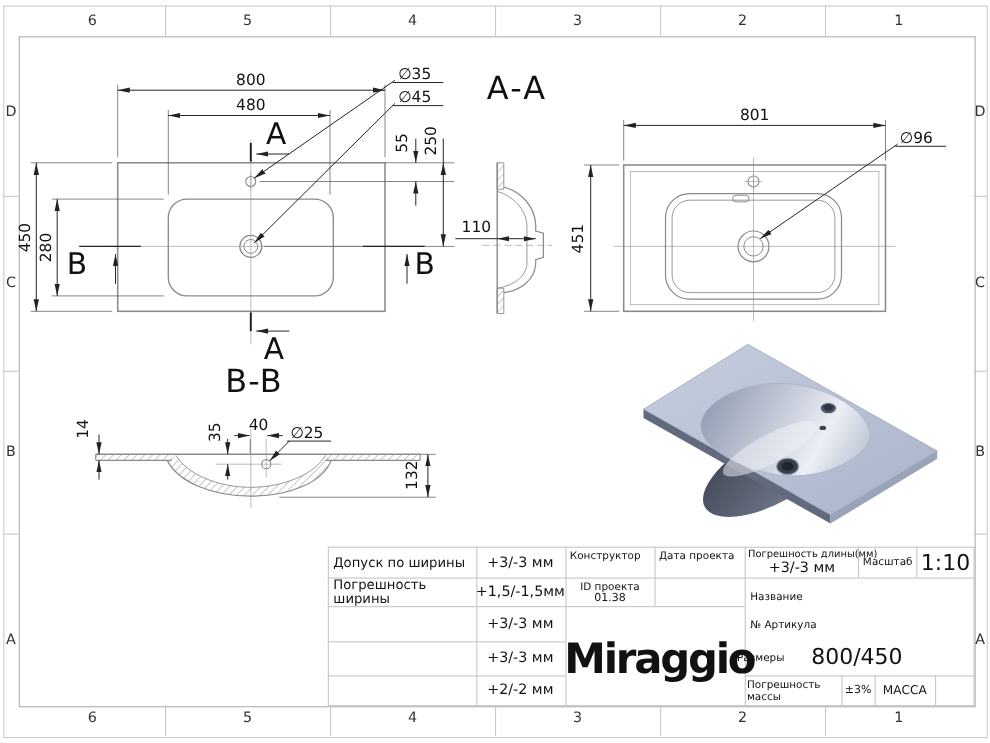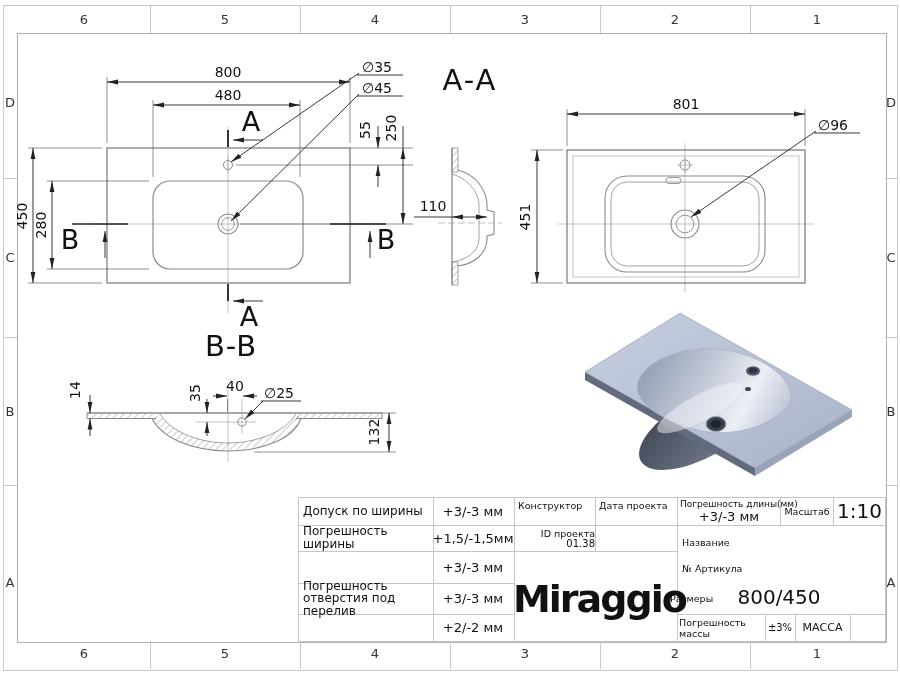--- a/index.html
+++ b/index.html
@@ -284,7 +284,7 @@
 
   <div class="sm" style="left:220px;top:3px">Конструктор</div>
   <div class="sm" style="left:301px;top:3px">Дата проекта</div>
-  <div class="sm" style="left:216px;top:31px;width:81px;text-align:right">ID проекта</div>
+  <div class="sm" style="left:216px;top:31px;width:81px;text-align:center">ID проекта</div>
   <div class="sm" style="left:216px;top:41px;width:81px;text-align:right;font-size:10px">01.38</div>
   <div id="logo">Miraggio</div>
 

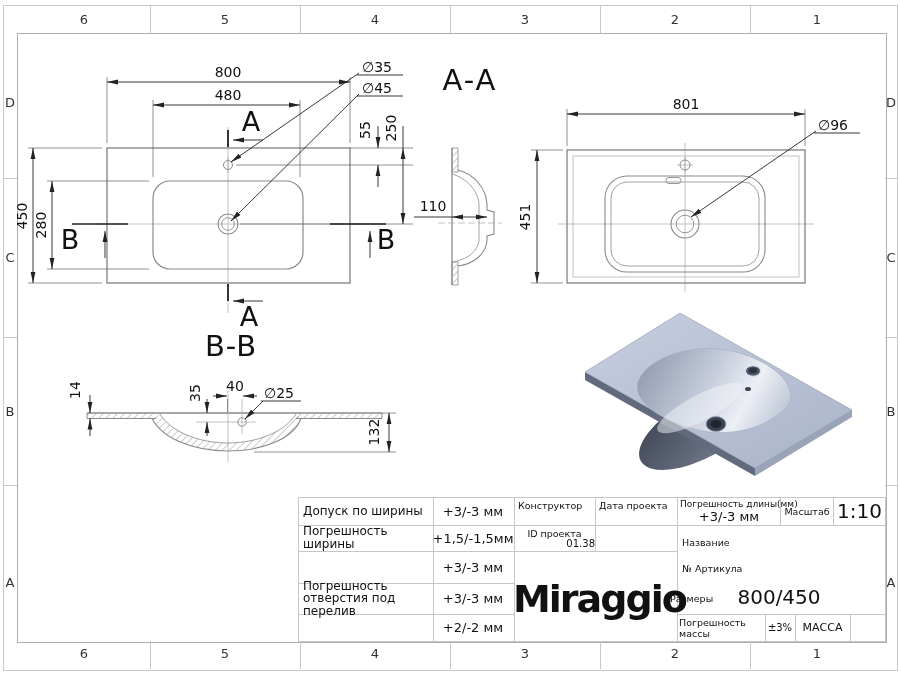--- a/index.html
+++ b/index.html
@@ -285,7 +285,7 @@
   <div class="sm" style="left:220px;top:3px">Конструктор</div>
   <div class="sm" style="left:301px;top:3px">Дата проекта</div>
   <div class="sm" style="left:216px;top:31px;width:81px;text-align:center">ID проекта</div>
-  <div class="sm" style="left:216px;top:41px;width:81px;text-align:right;font-size:10px">01.38</div>
+  <div class="sm" style="left:216px;top:41px;width:81px;text-align:center;font-size:10px">01.38</div>
   <div id="logo">Miraggio</div>
 
   <div class="sm" style="left:382px;top:2px;font-size:9px">Погрешность длины(мм)</div>

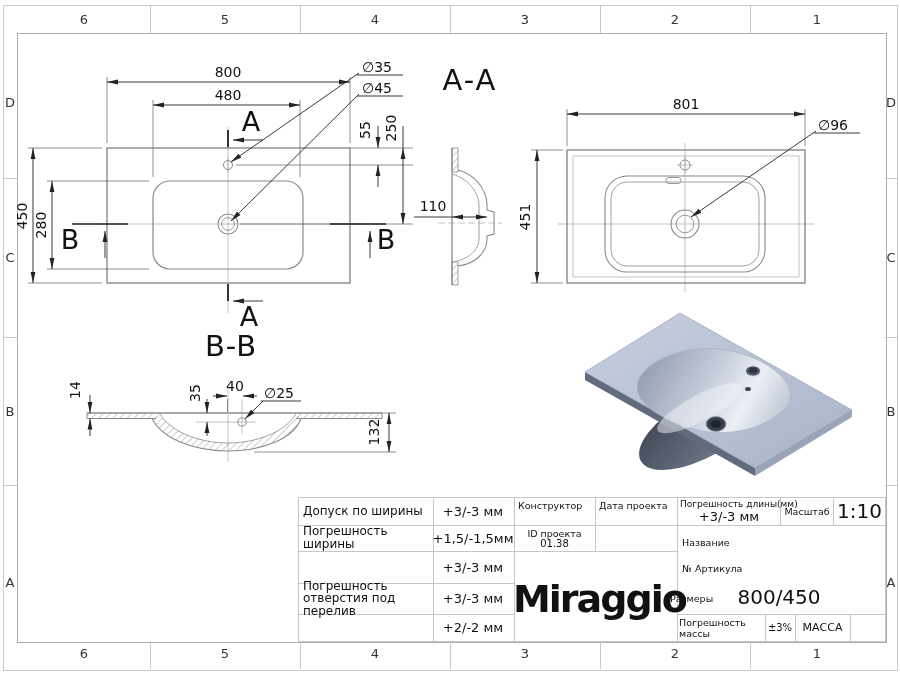--- a/index.html
+++ b/index.html
@@ -278,7 +278,6 @@
   <div class="tbl" style="left:5px;top:29px;width:126px;height:24px">Погрешность ширины</div>
   <div class="tbv" style="left:136px;top:29px;width:78px;height:24px">+1,5/-1,5мм</div>
   <div class="tbv" style="left:136px;top:55px;width:78px;height:30px">+3/-3 мм</div>
-  <div class="tbl" style="left:5px;top:87px;width:126px;height:29px">Погрешность отверстия под перелив</div>
   <div class="tbv" style="left:136px;top:87px;width:78px;height:29px">+3/-3 мм</div>
   <div class="tbv" style="left:136px;top:118px;width:78px;height:25px">+2/-2 мм</div>
 

